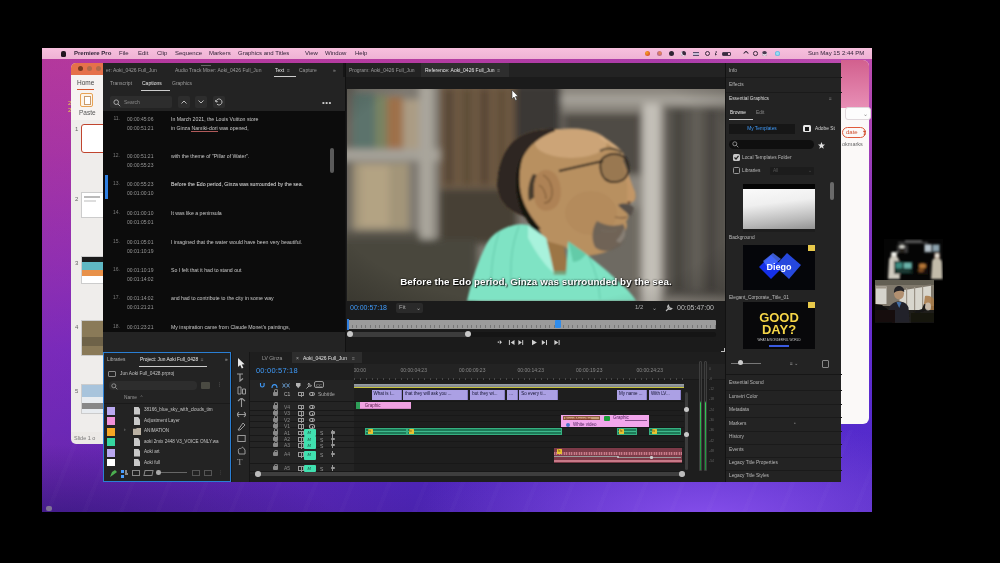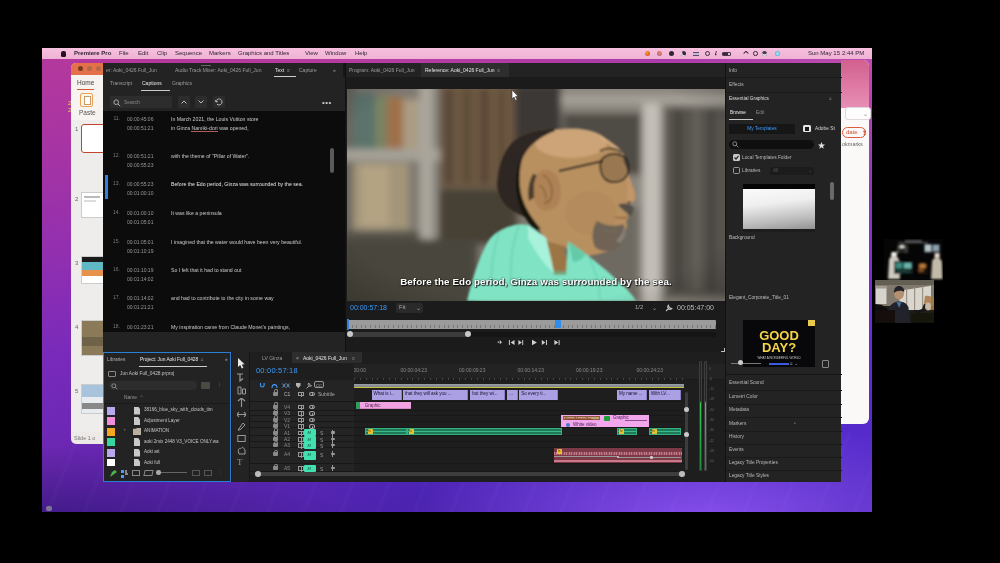--- a/index.html
+++ b/index.html
@@ -407,6 +407,15 @@
         <div style="position:absolute;left:0;bottom:0;width:100%;height:3px;background:#1d1d1d;"></div>
       </div>
   <div class="ab" style="left:3px;top:172px;color:#bdbdbd;">Background</div>
+  <div class="ab" style="left:17px;top:182px;width:72px;height:45px;background:#05060a;">
+    <svg width="72" height="45" viewBox="0 0 72 45">
+      <path d="M28 10 L40 22 L28 34 L16 22 Z" fill="#1530e8"></path>
+      <path d="M44 8 L58 20 L46 34 L32 21 Z" fill="#2a50f4" opacity="0.9"></path>
+      <path d="M20 16 L30 8 L38 14 L26 24 Z" fill="#4a70ff" opacity="0.8"></path>
+      <text x="36" y="25" font-size="9" fill="#fff" text-anchor="middle" font-family="Liberation Sans" font-weight="bold">Diego</text>
+    </svg>
+    <div style="position:absolute;right:0;top:0;width:7px;height:6px;background:#e8c94a;"></div>
+  </div>
   <div class="ab" style="left:3px;top:232px;color:#bdbdbd;">Elegant_Corporate_Title_01</div>
   <div class="ab" style="left:17px;top:257px;width:72px;height:47px;background:#08080a;">
     <div style="position:absolute;left:0;top:10px;width:100%;text-align:center;font-size:13px;font-weight:bold;color:#f5d547;line-height:12px;font-family:'Liberation Sans';">GOOD<br>DAY?</div>

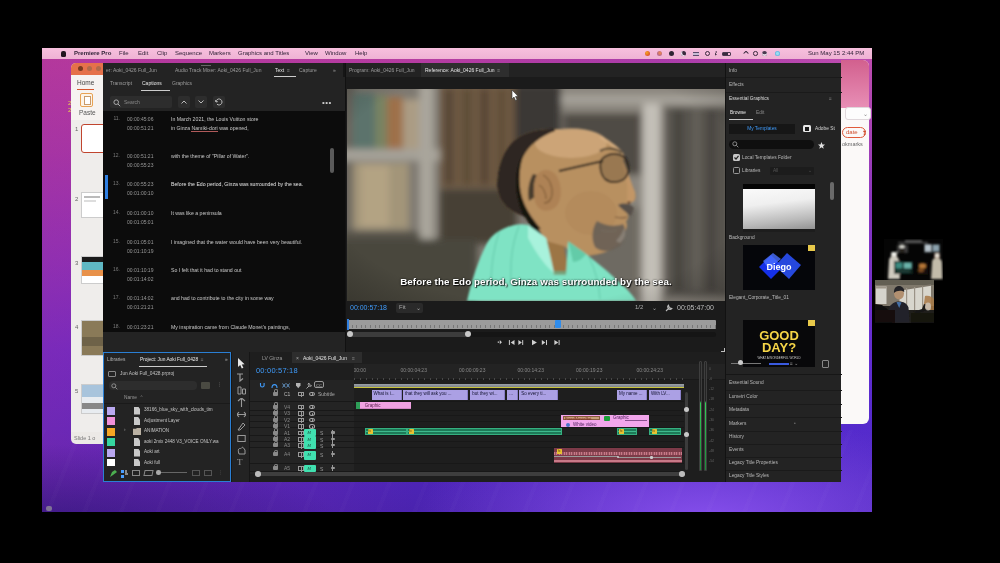--- a/index.html
+++ b/index.html
@@ -417,7 +417,7 @@
     <div style="position:absolute;right:0;top:0;width:7px;height:6px;background:#e8c94a;"></div>
   </div>
   <div class="ab" style="left:3px;top:232px;color:#bdbdbd;">Elegant_Corporate_Title_01</div>
-  <div class="ab" style="left:17px;top:257px;width:72px;height:47px;background:#08080a;">
+  <div class="ab" style="left:17px;top:239px;width:72px;height:47px;background:#08080a;">
     <div style="position:absolute;left:0;top:10px;width:100%;text-align:center;font-size:13px;font-weight:bold;color:#f5d547;line-height:12px;font-family:'Liberation Sans';">GOOD<br>DAY?</div>
     <div style="position:absolute;left:0;top:36px;width:100%;text-align:center;font-size:3px;color:#ccc;">WHAT A WONDERFUL WORLD</div>
     <div style="position:absolute;left:26px;bottom:1.5px;width:20px;height:2px;background:#3a5adf;"></div>

